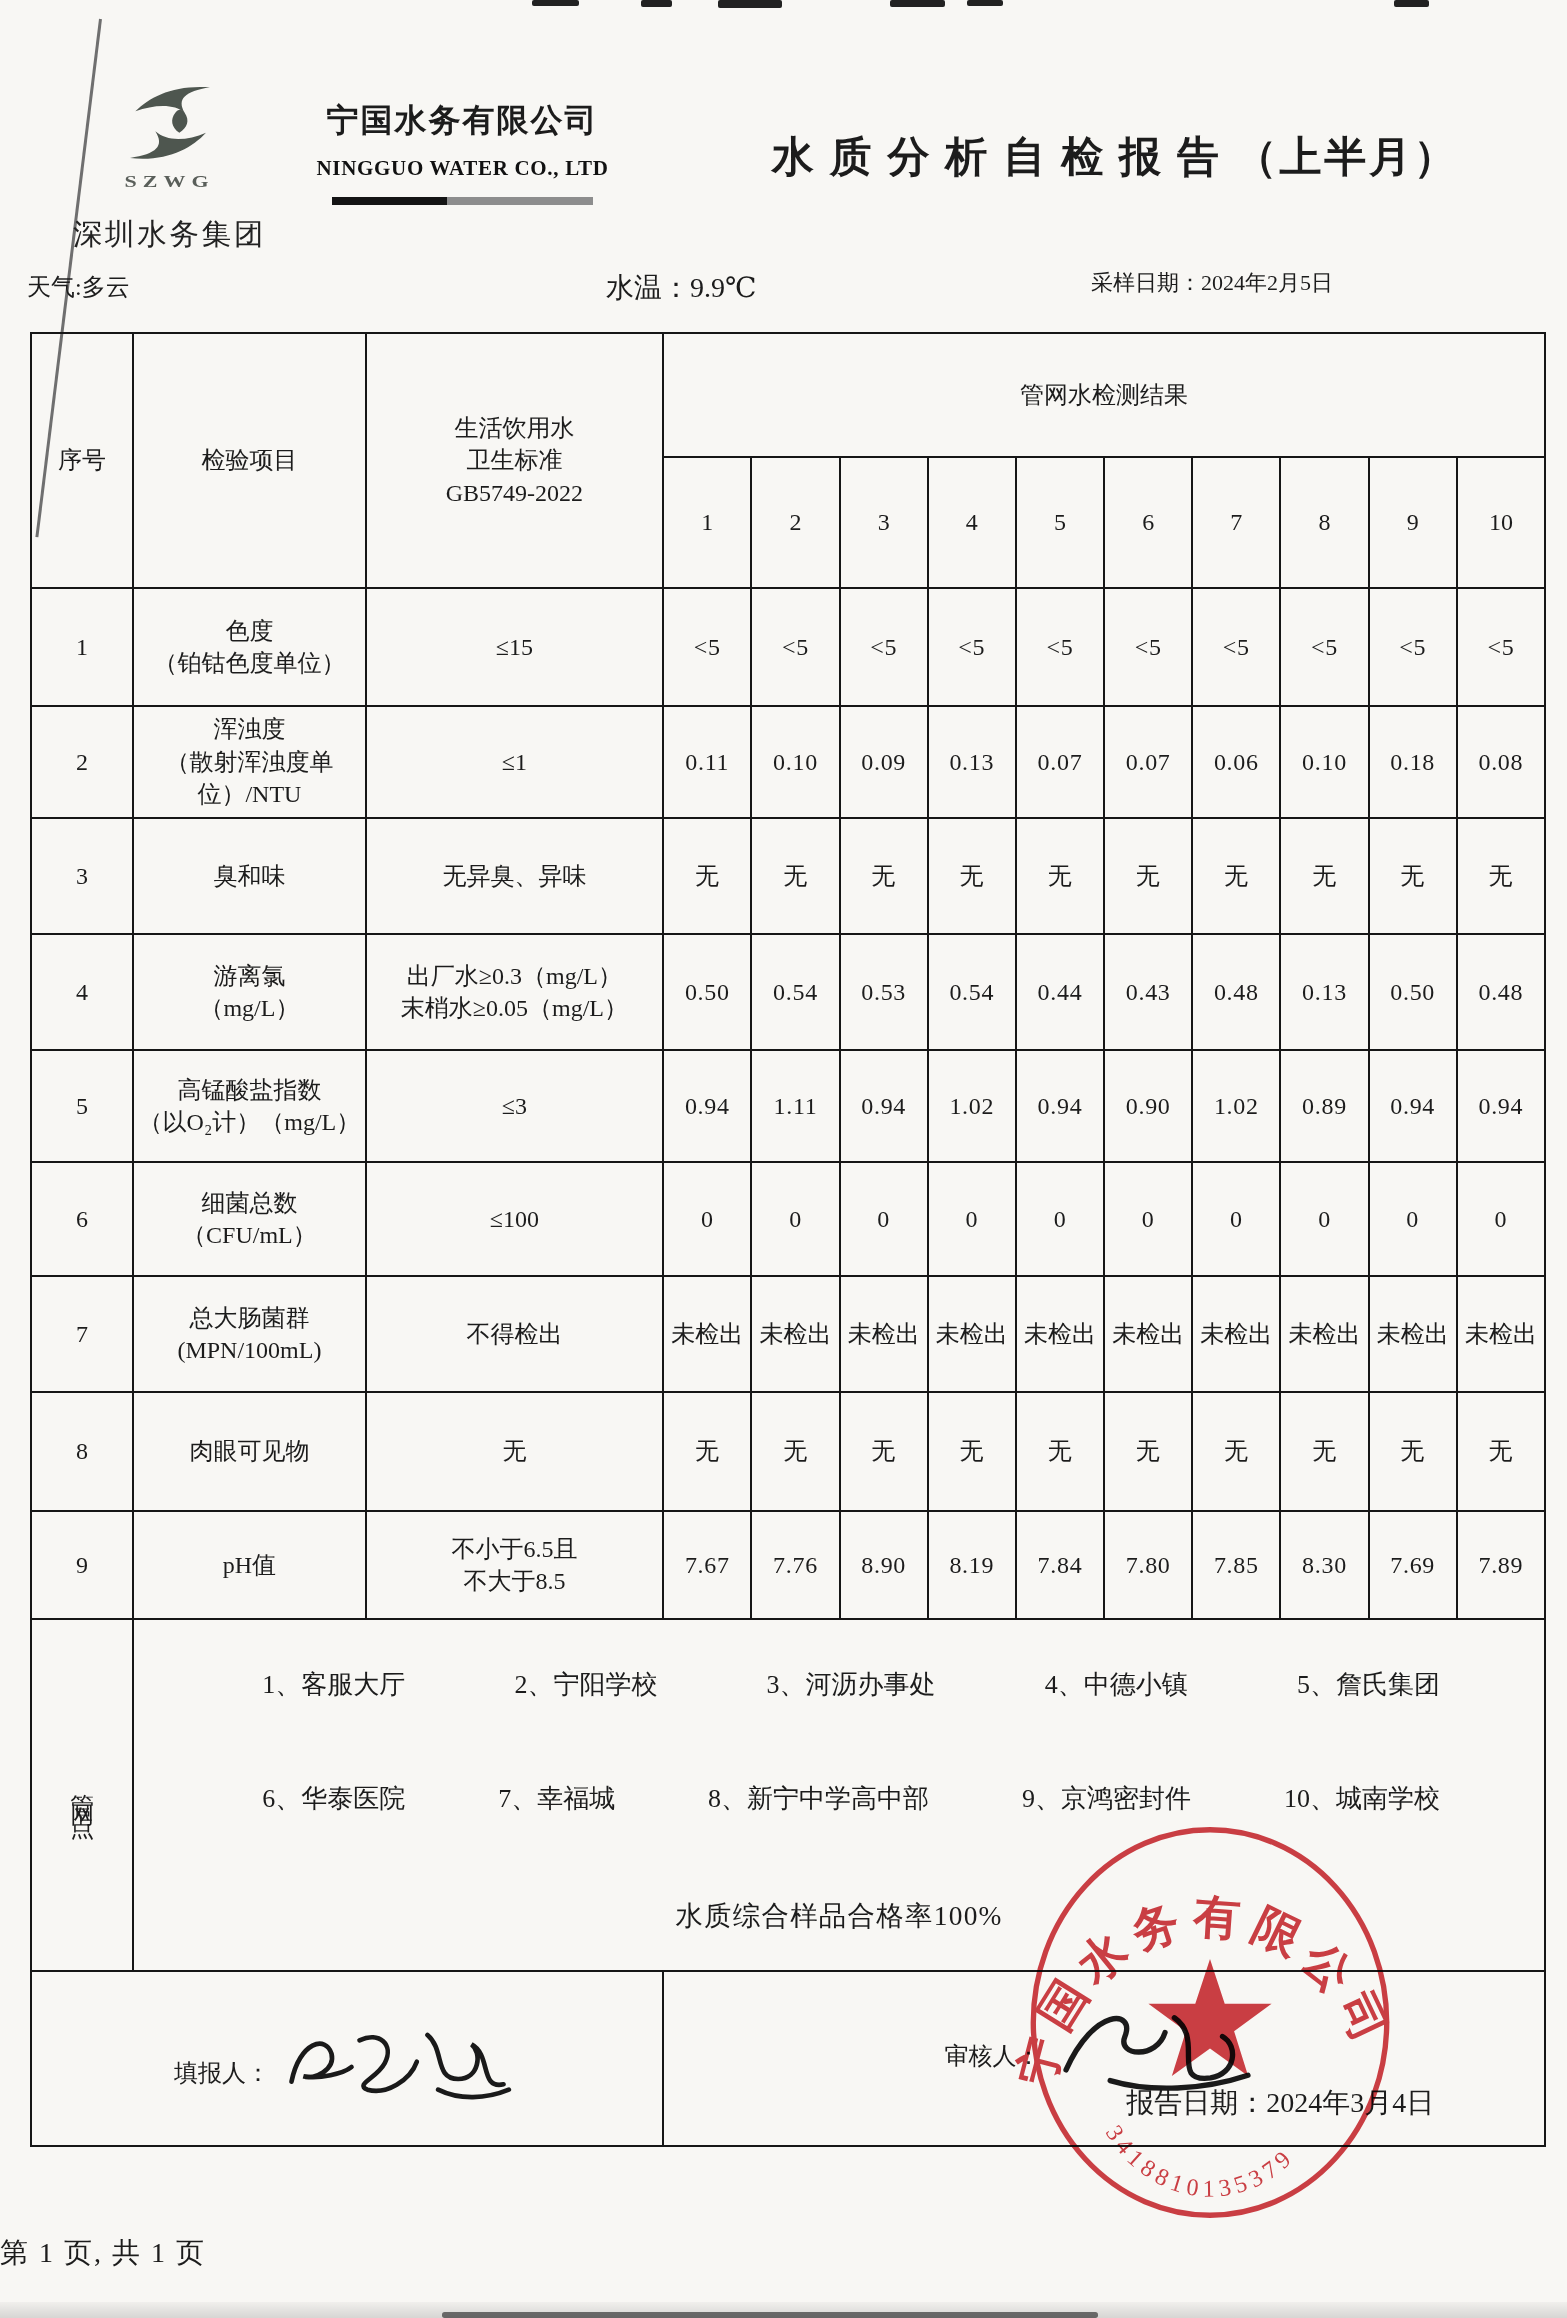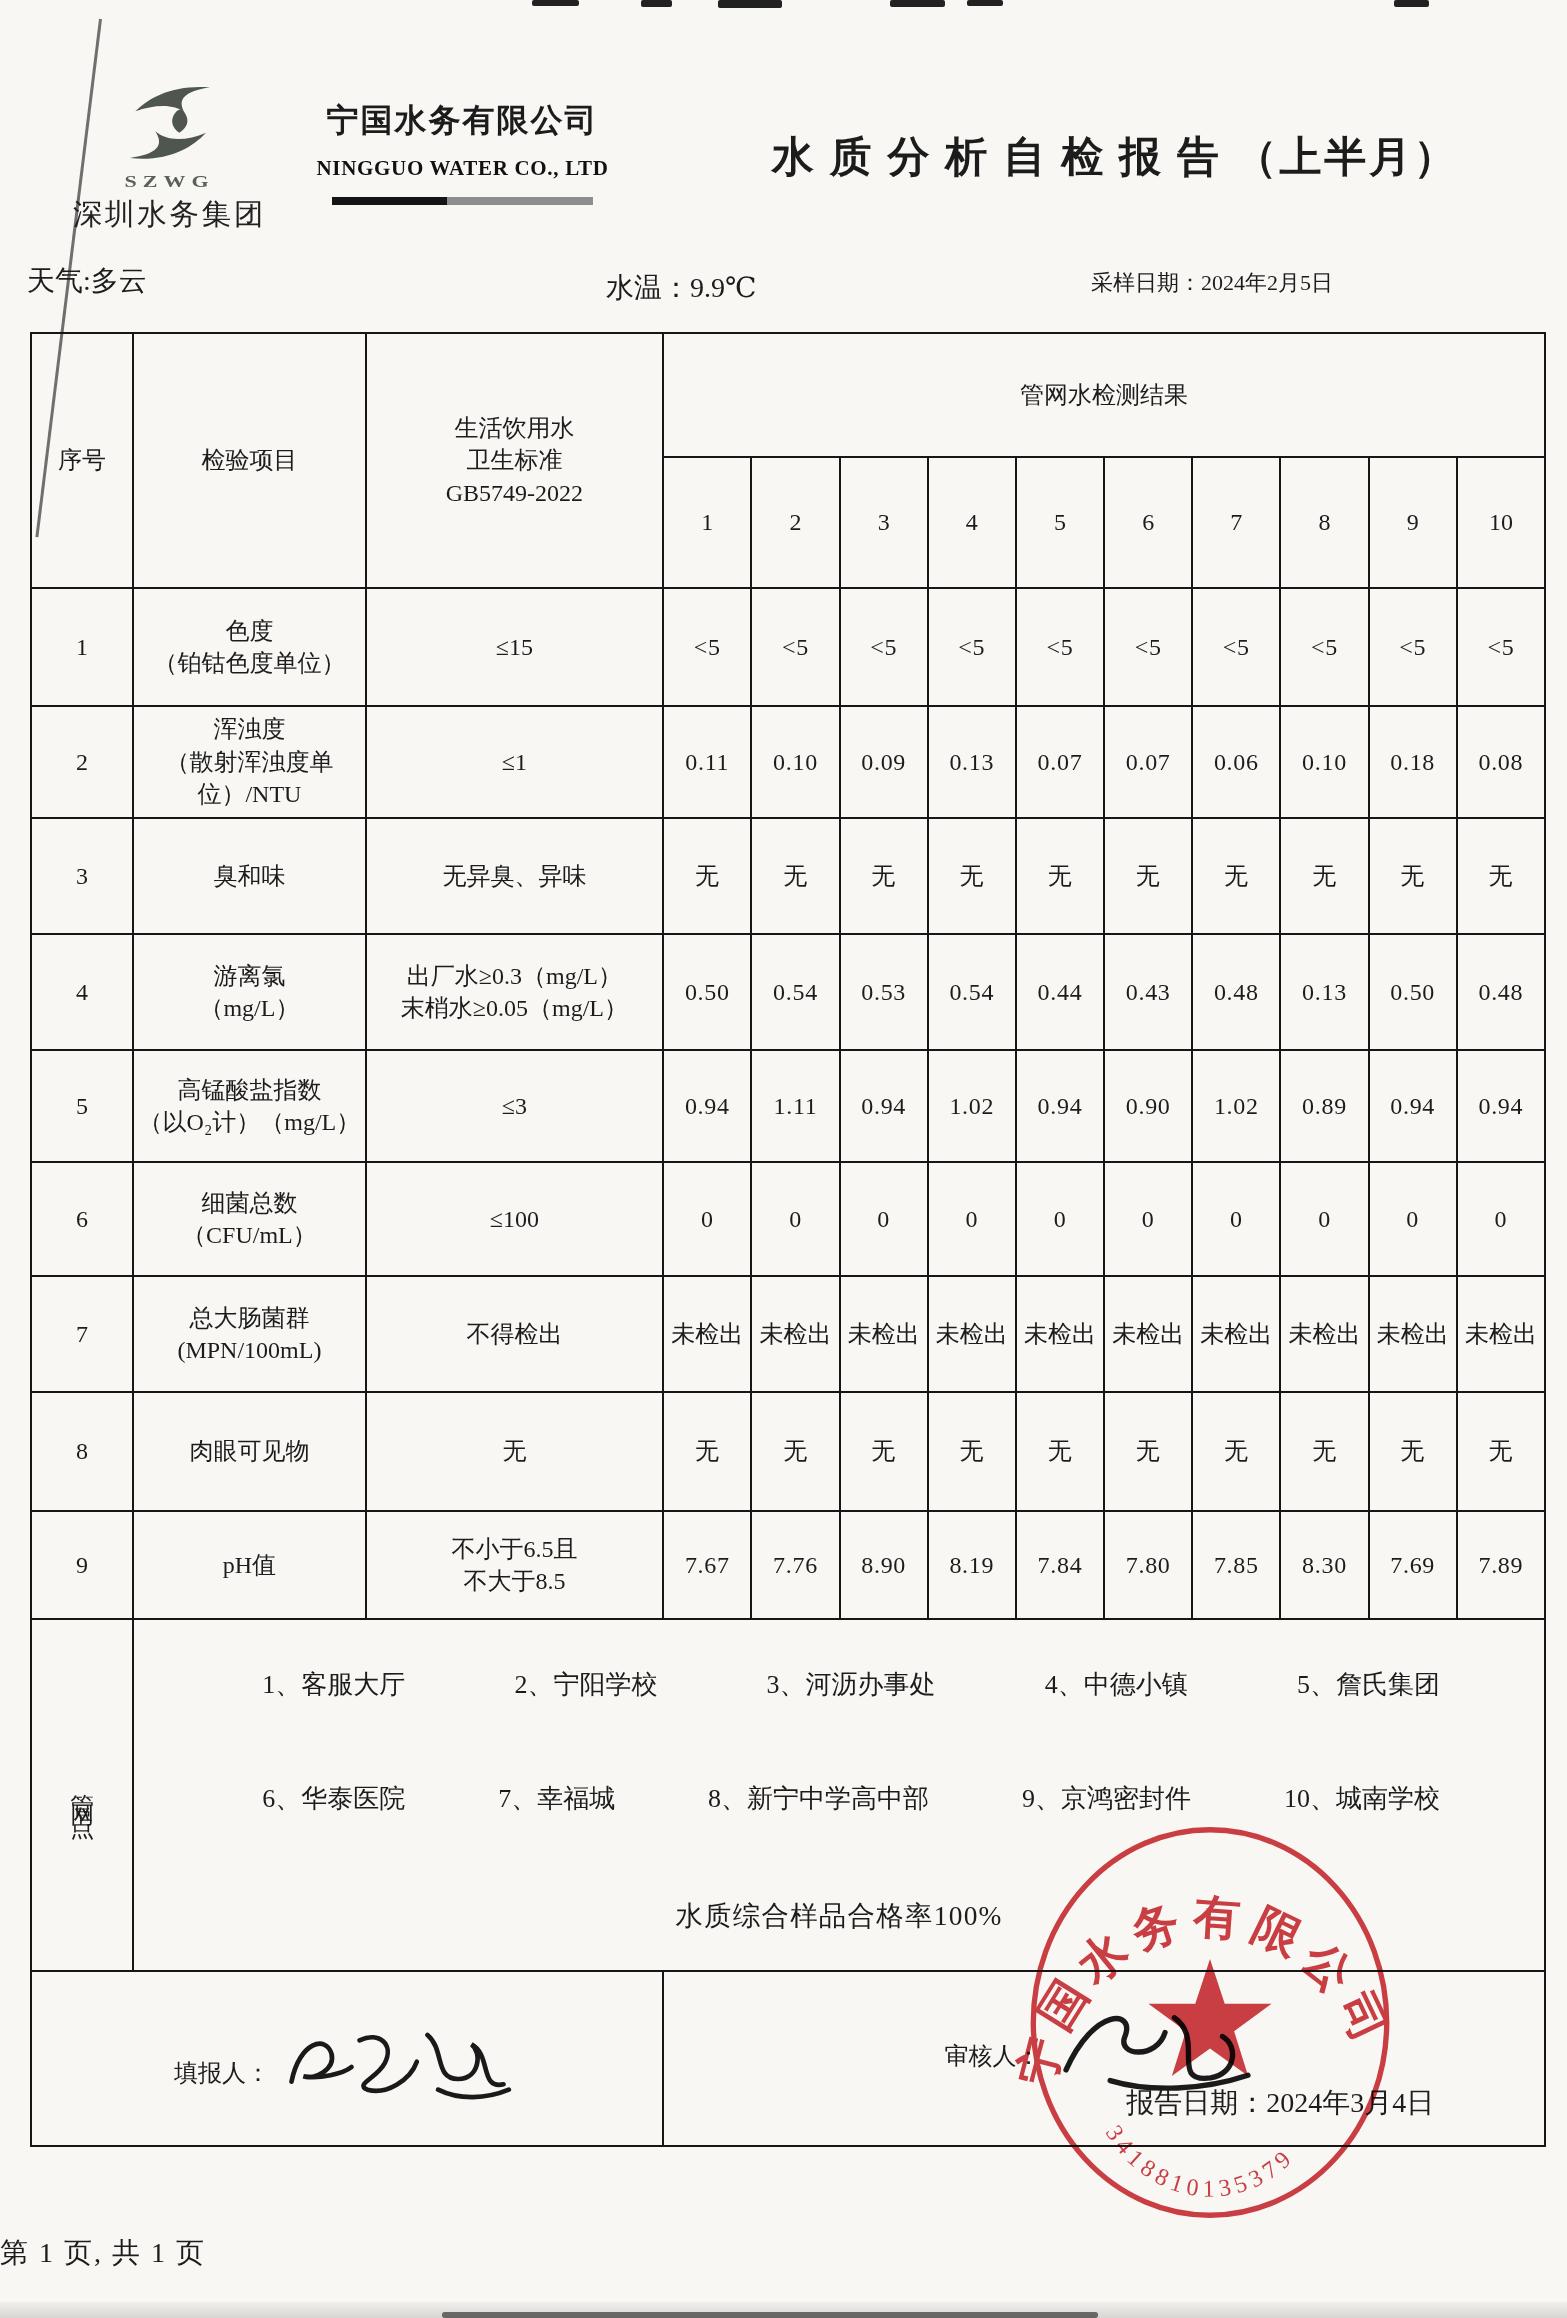--- a/index.html
+++ b/index.html
@@ -18,7 +18,7 @@
   .logo{position:absolute;left:59px;top:79px;width:221px;text-align:center;}
   .logo svg{display:block;margin:0 auto;}
   .logo-text{display:block;font-size:22px;font-weight:bold;color:#5a5f5a;letter-spacing:6px;transform:scaleY(.72);margin-top:-4px;}
-  .logo-caption{display:block;font-size:29.5px;letter-spacing:2.7px;margin-top:0;color:#222;}
+  .logo-caption{display:block;font-size:29.5px;letter-spacing:2.7px;margin-top:20px;color:#222;}
   .company{position:absolute;left:305px;top:99px;width:315px;text-align:center;}
   .company-cn{display:block;font-size:32px;font-weight:bold;letter-spacing:2px;}
   .company-en{display:block;font-size:21px;font-weight:bold;margin-top:13.4px;letter-spacing:0.7px;color:#111;}

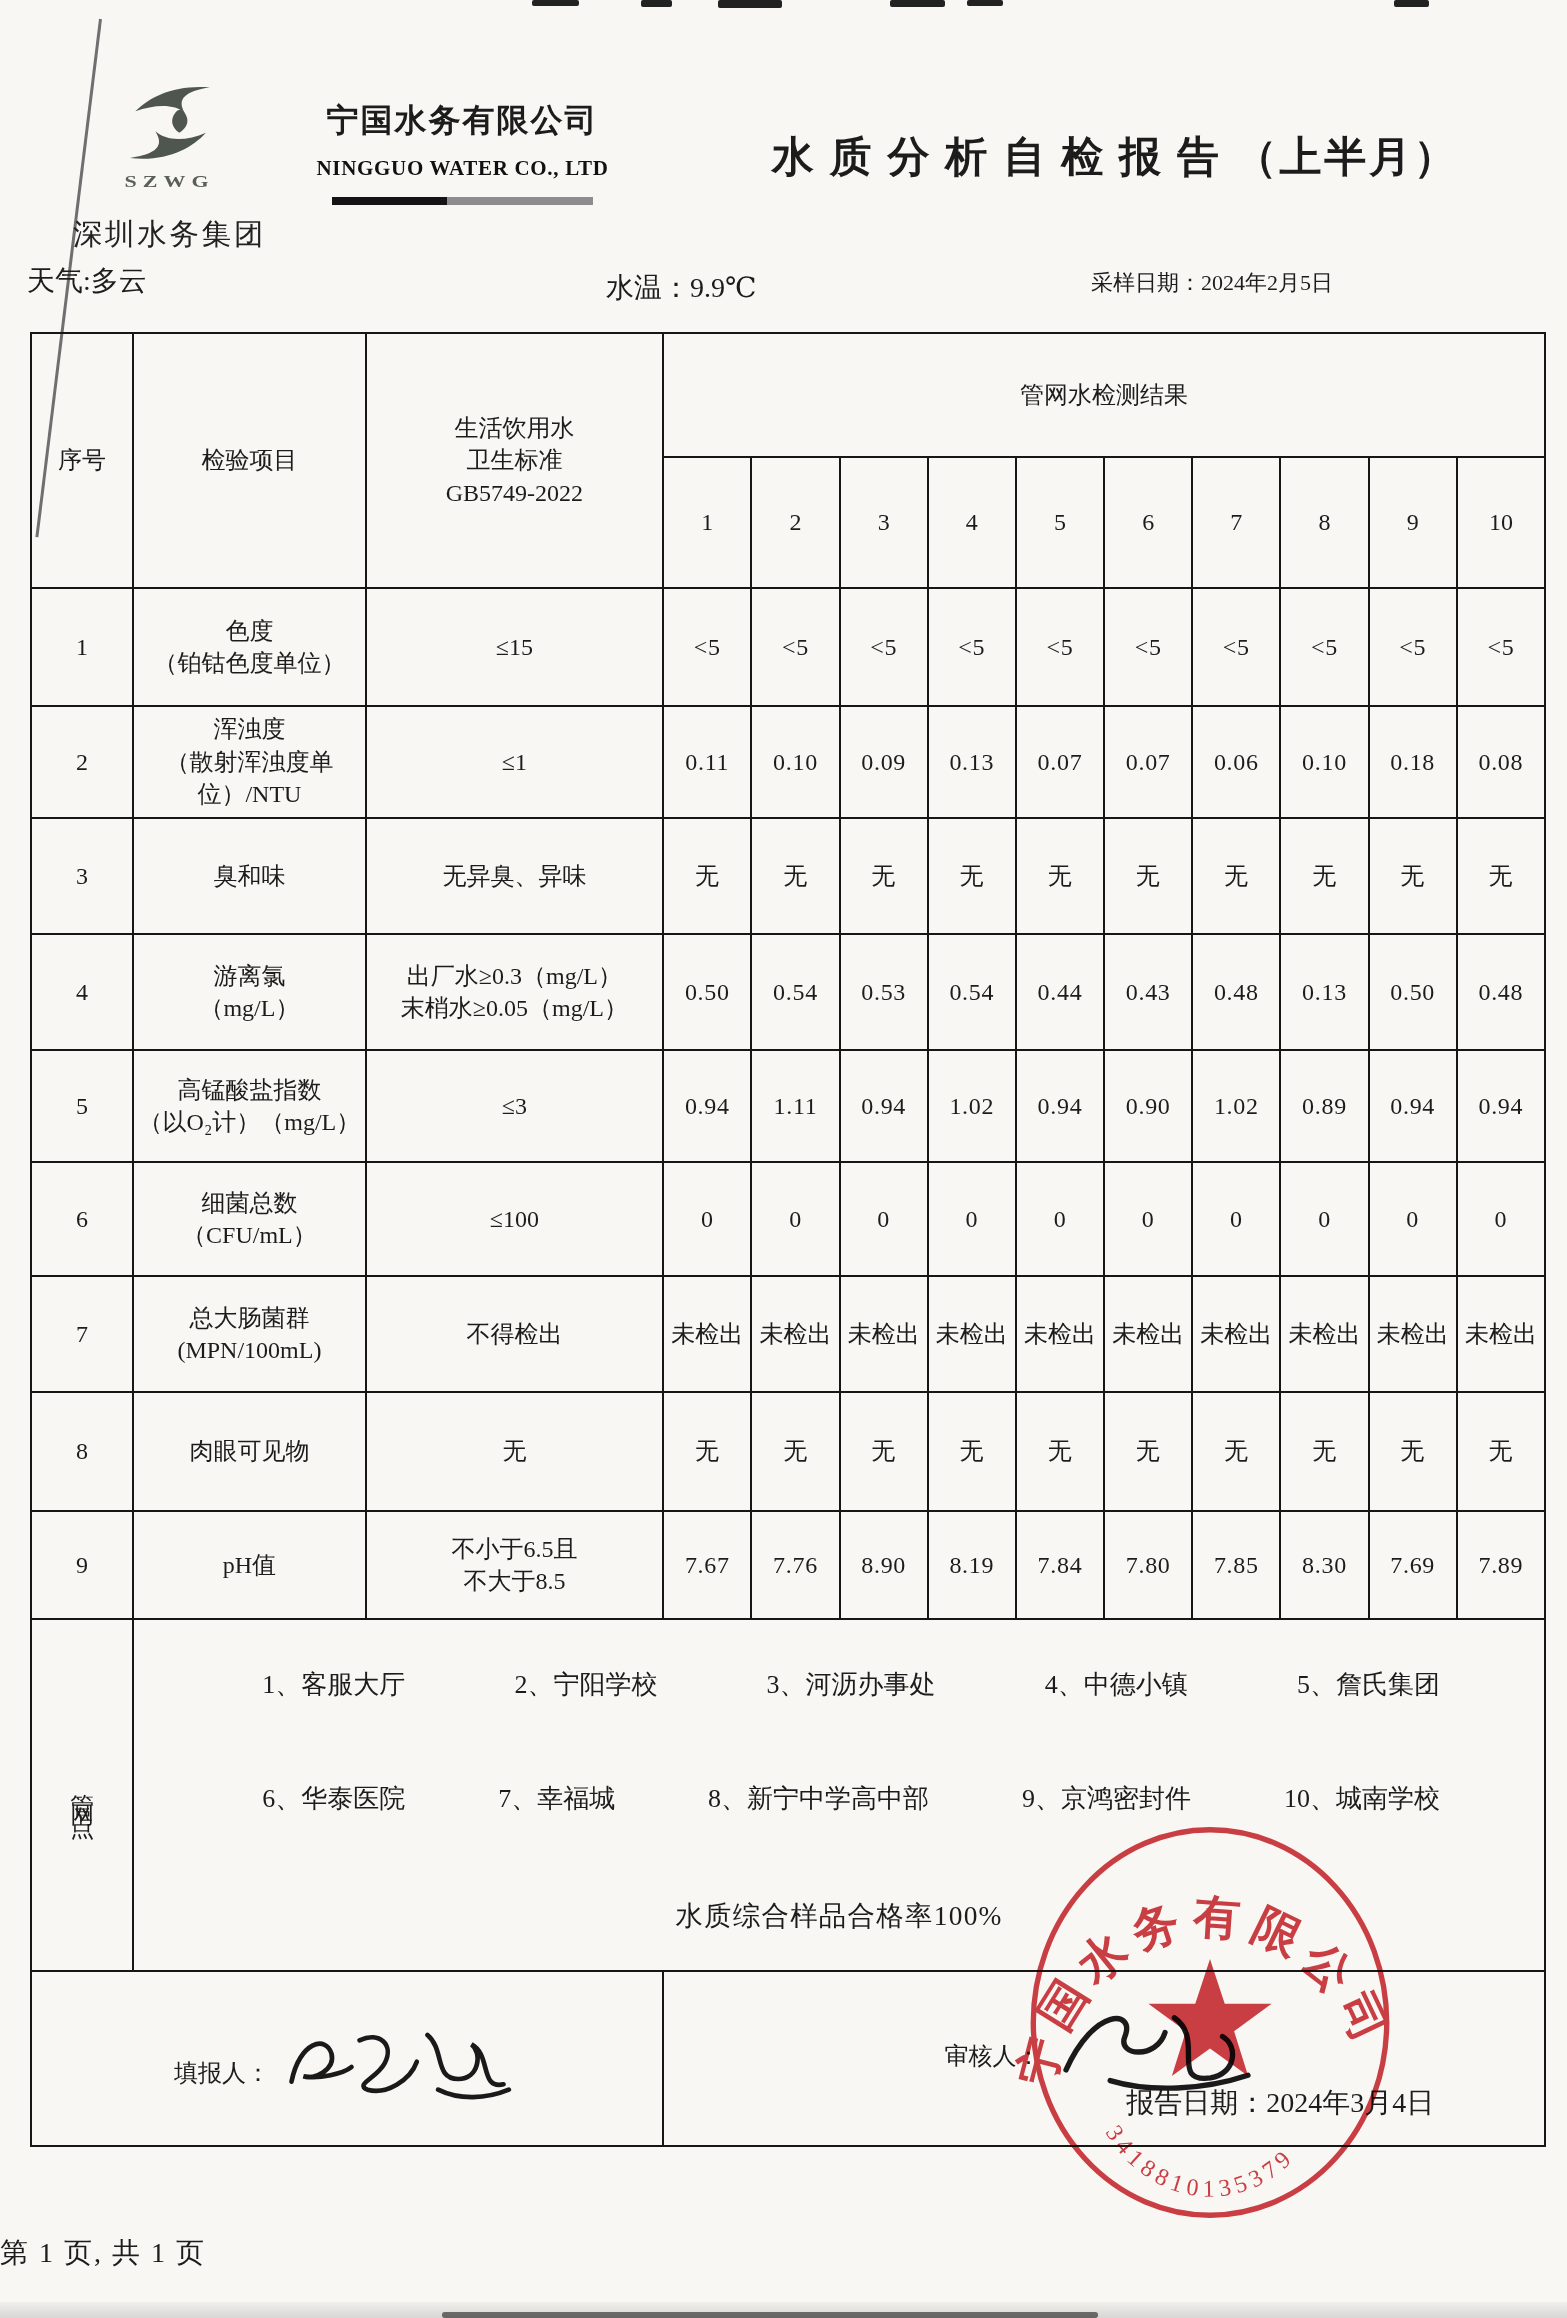--- a/index.html
+++ b/index.html
@@ -26,7 +26,7 @@
   .doc-title{position:absolute;left:663px;top:129px;width:904px;text-align:center;font-size:42px;font-weight:bold;letter-spacing:2.7px;white-space:nowrap;}
 
   
-  .info-weather{position:absolute;left:27px;top:262px;font-size:28px;}
+  .info-weather{position:absolute;left:27px;top:271px;font-size:24px;}
   .info-temp{position:absolute;left:606px;top:269px;font-size:28px;}
   .info-date{position:absolute;left:1091px;top:268px;font-size:22px;text-align:right;}
 

